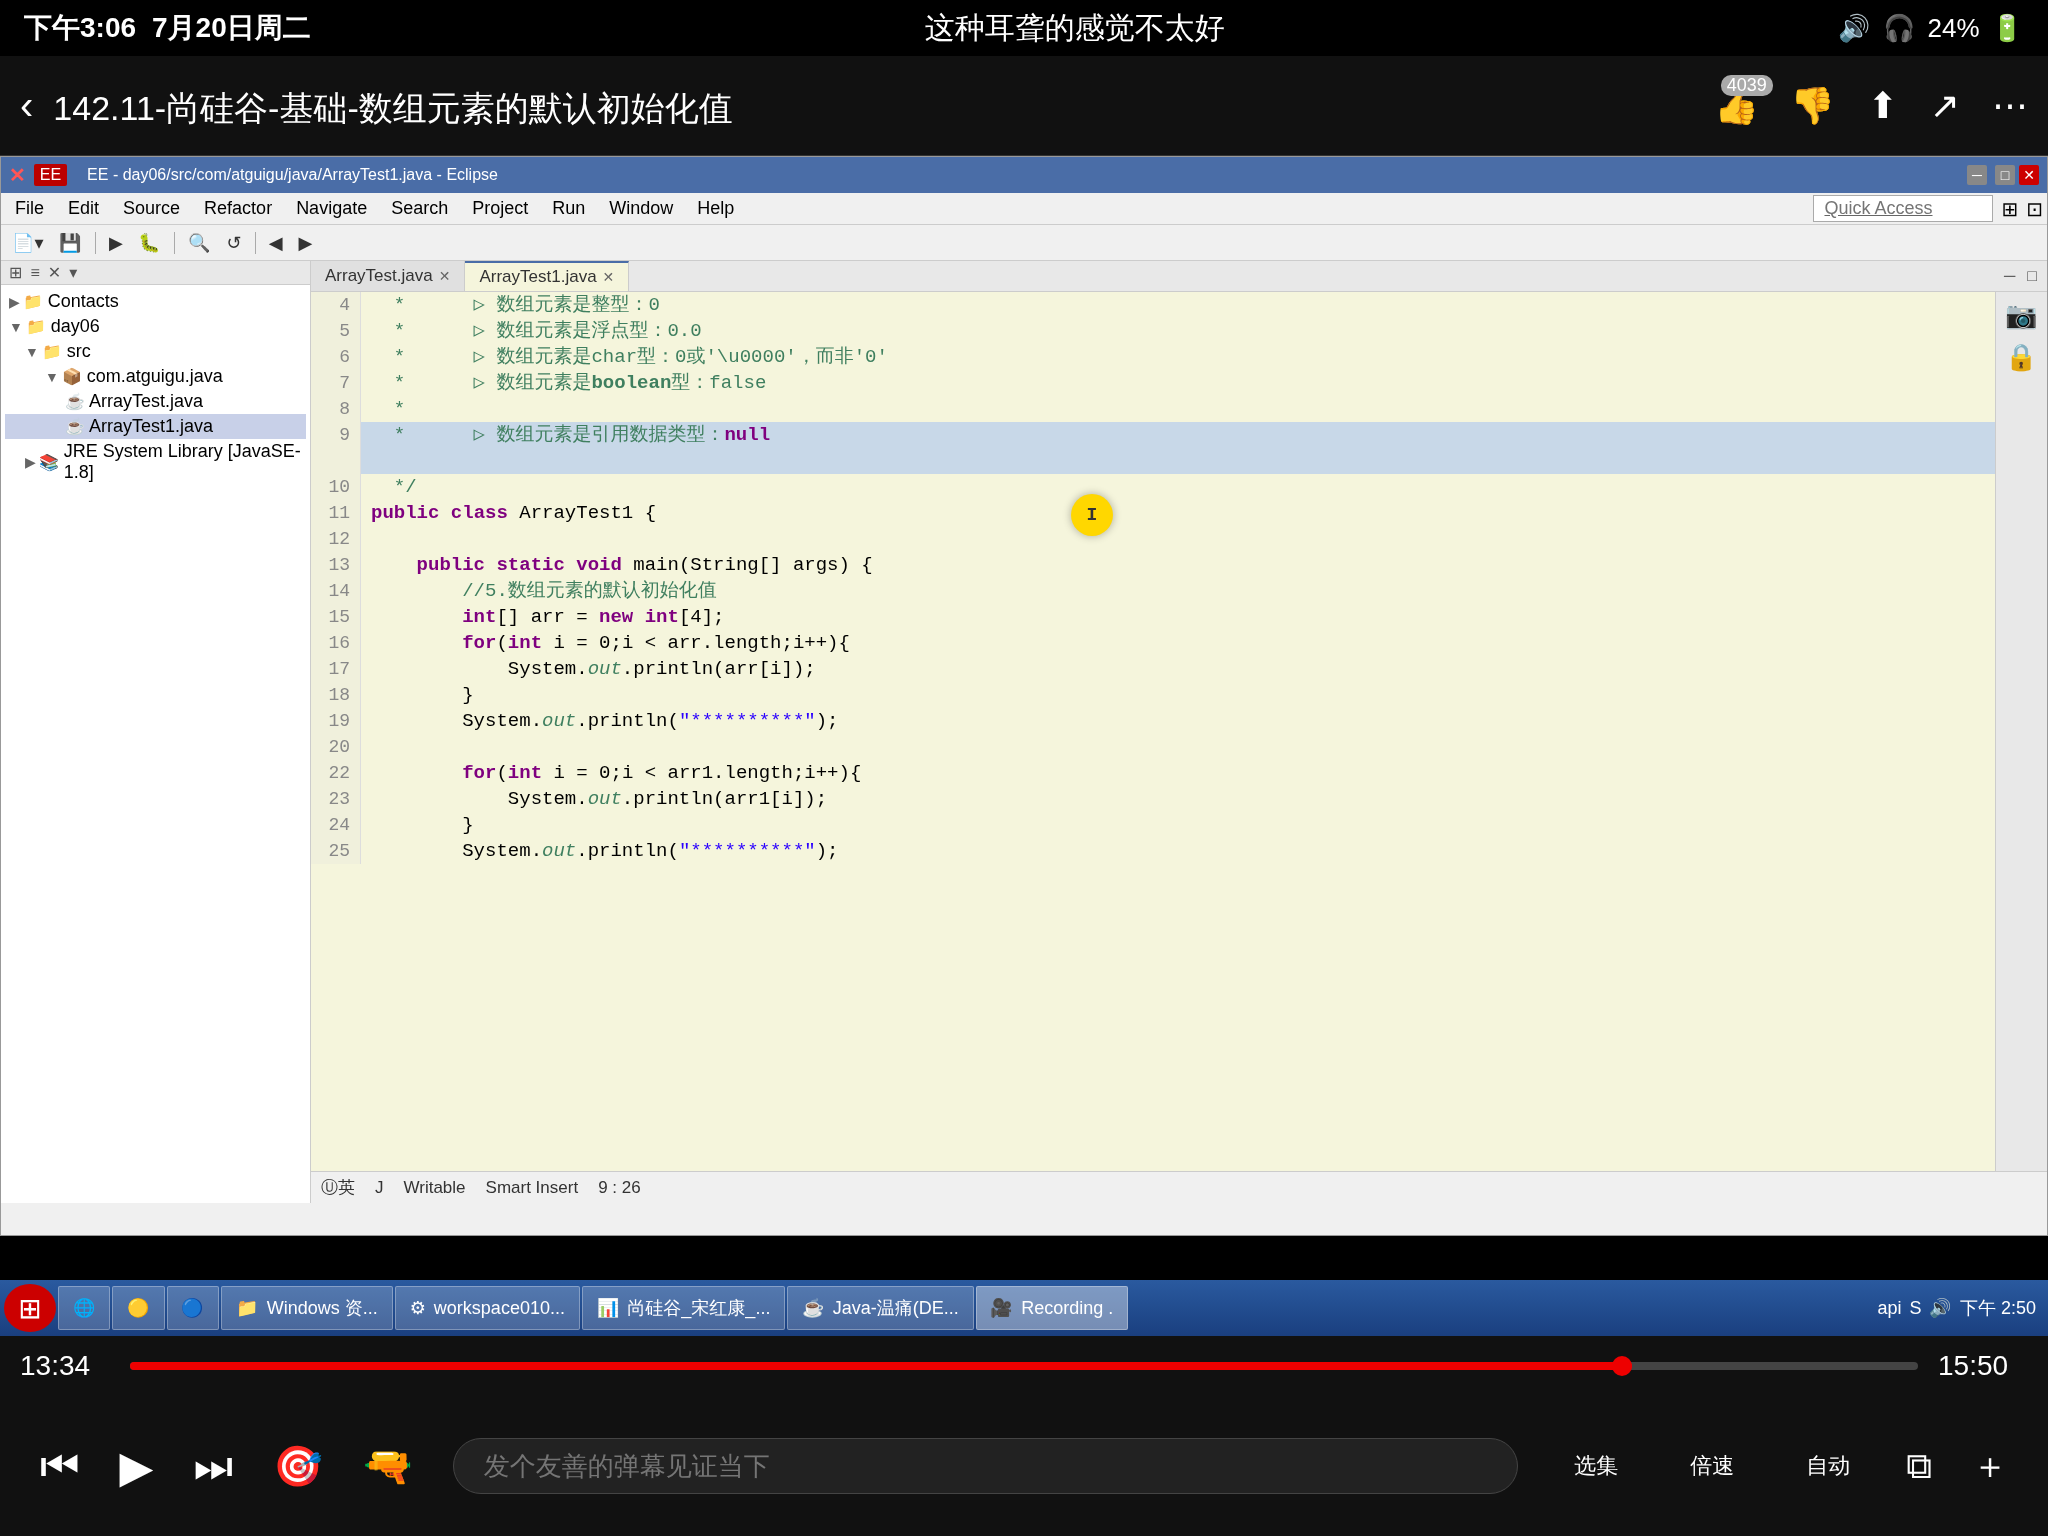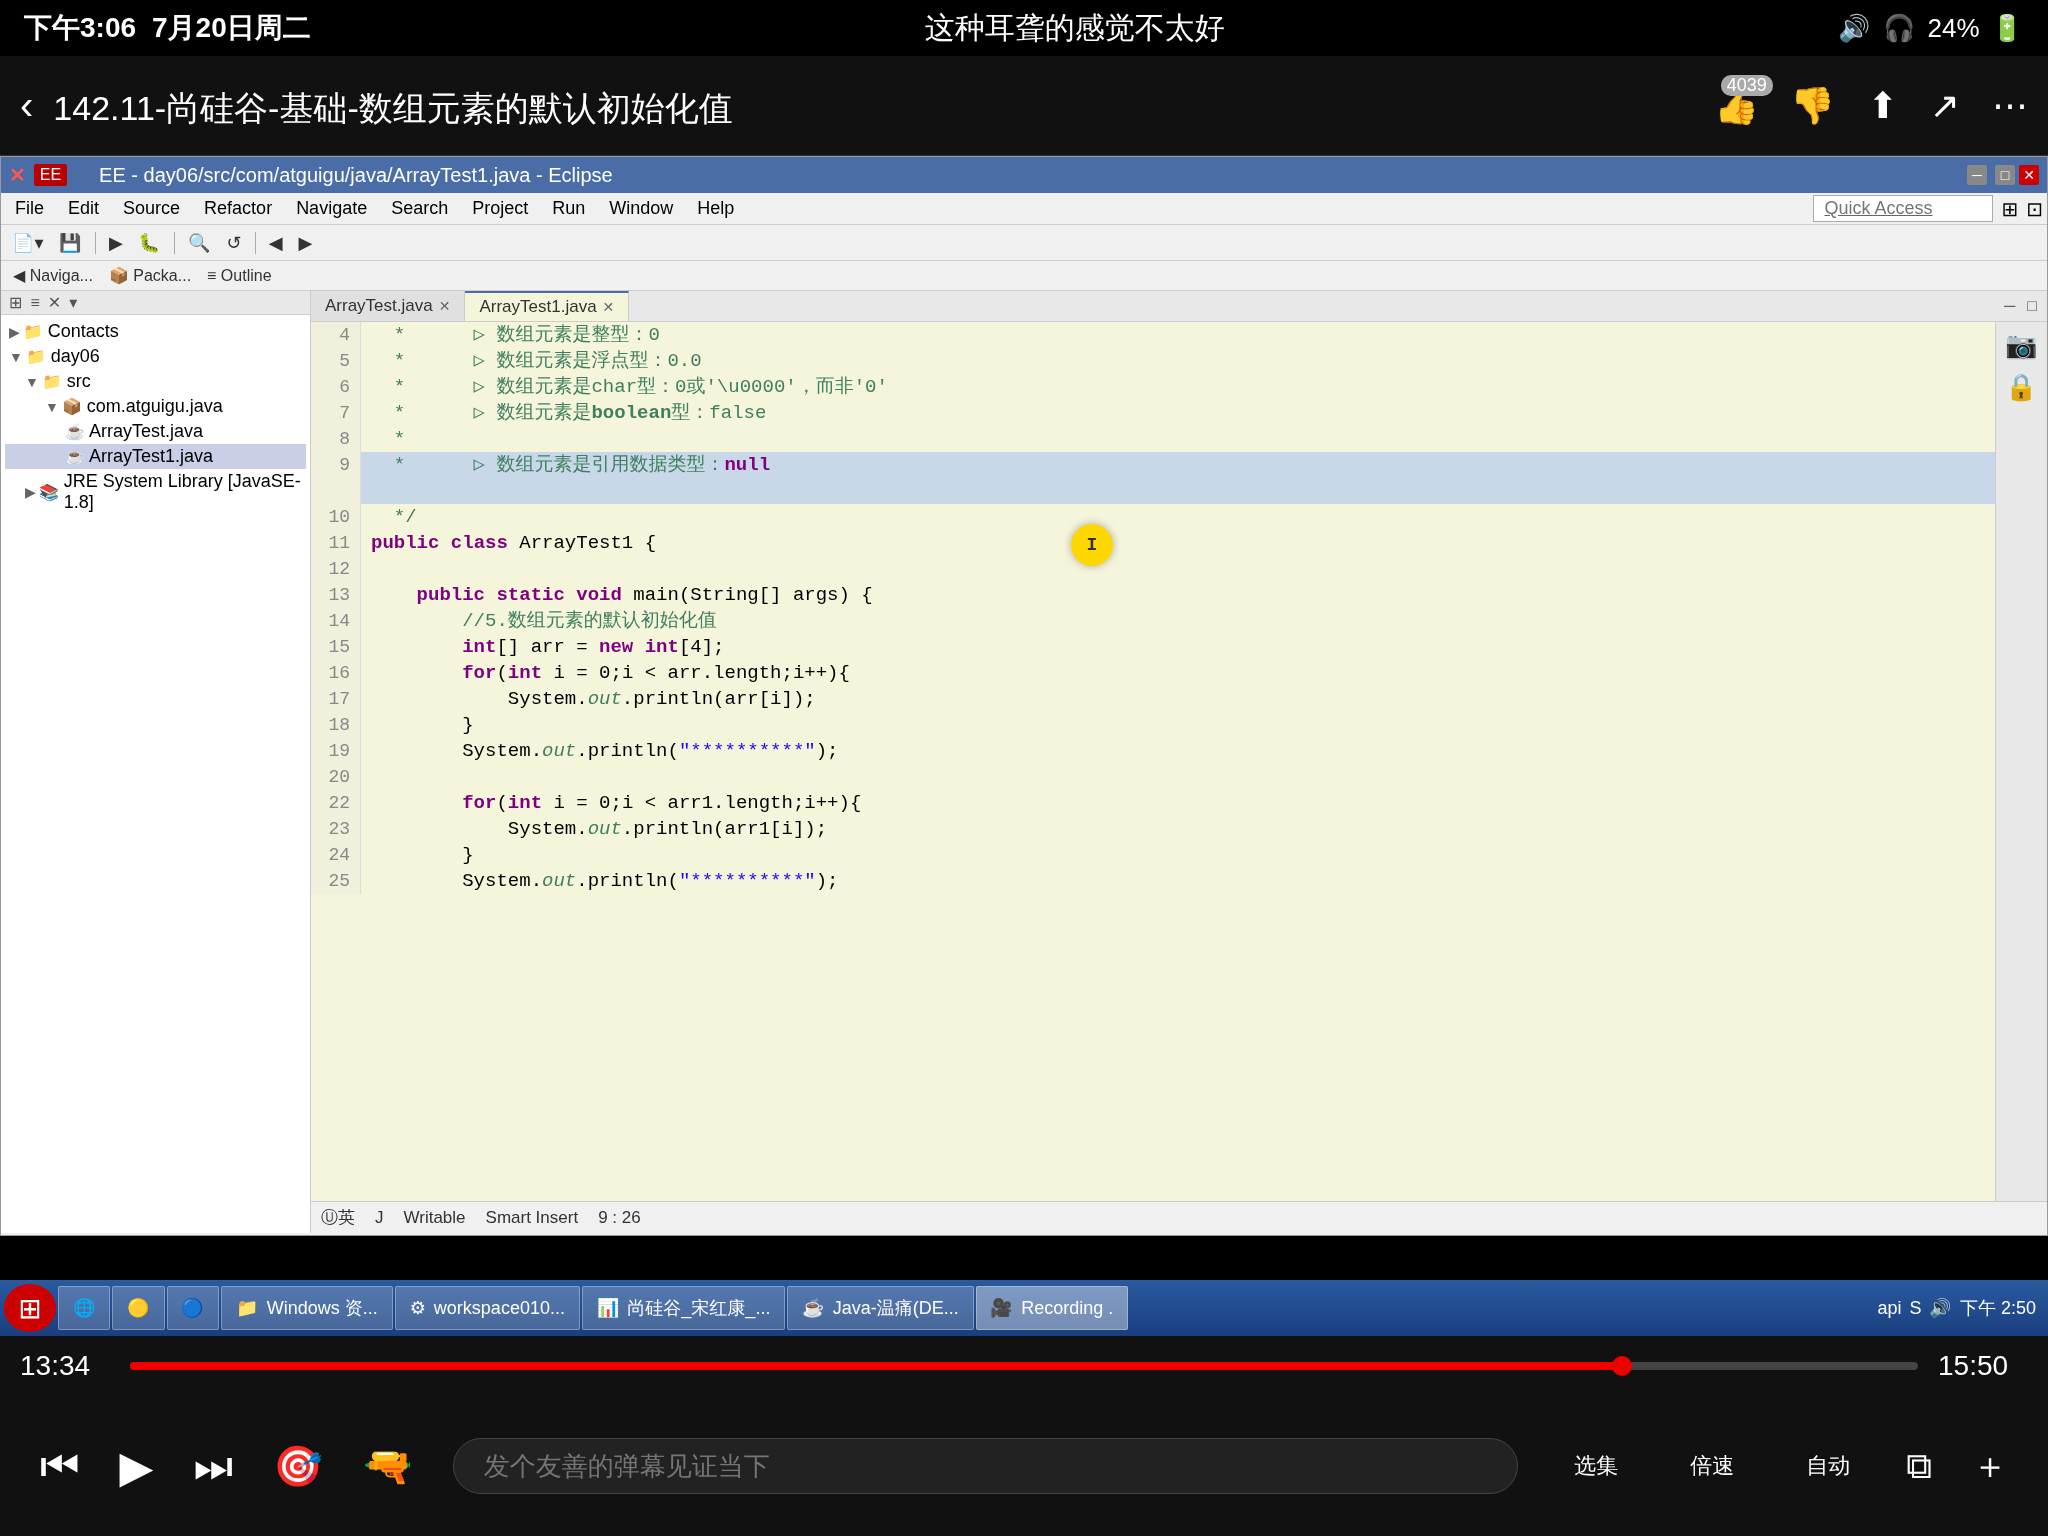--- a/index.html
+++ b/index.html
@@ -46,7 +46,7 @@
     .eclipse-close { width: 20px; height: 20px; background: #c00; border-radius: 2px; display: flex; align-items: center; justify-content: center; color: #fff; font-size: 14px; cursor: pointer; }
     .eclipse-min { width: 20px; height: 20px; background: #888; border-radius: 2px; display: flex; align-items: center; justify-content: center; color: #fff; font-size: 14px; margin-left: 4px; }
     .eclipse-max { width: 20px; height: 20px; background: #888; border-radius: 2px; display: flex; align-items: center; justify-content: center; color: #fff; font-size: 14px; margin-left: 4px; }
-    .titlebar-title { font-size: 20px; margin-left: 24px; }
+    .titlebar-title { font-size: 16px; margin-left: 12px; }
     .titlebar-controls { display: flex; gap: 4px; }
 
     

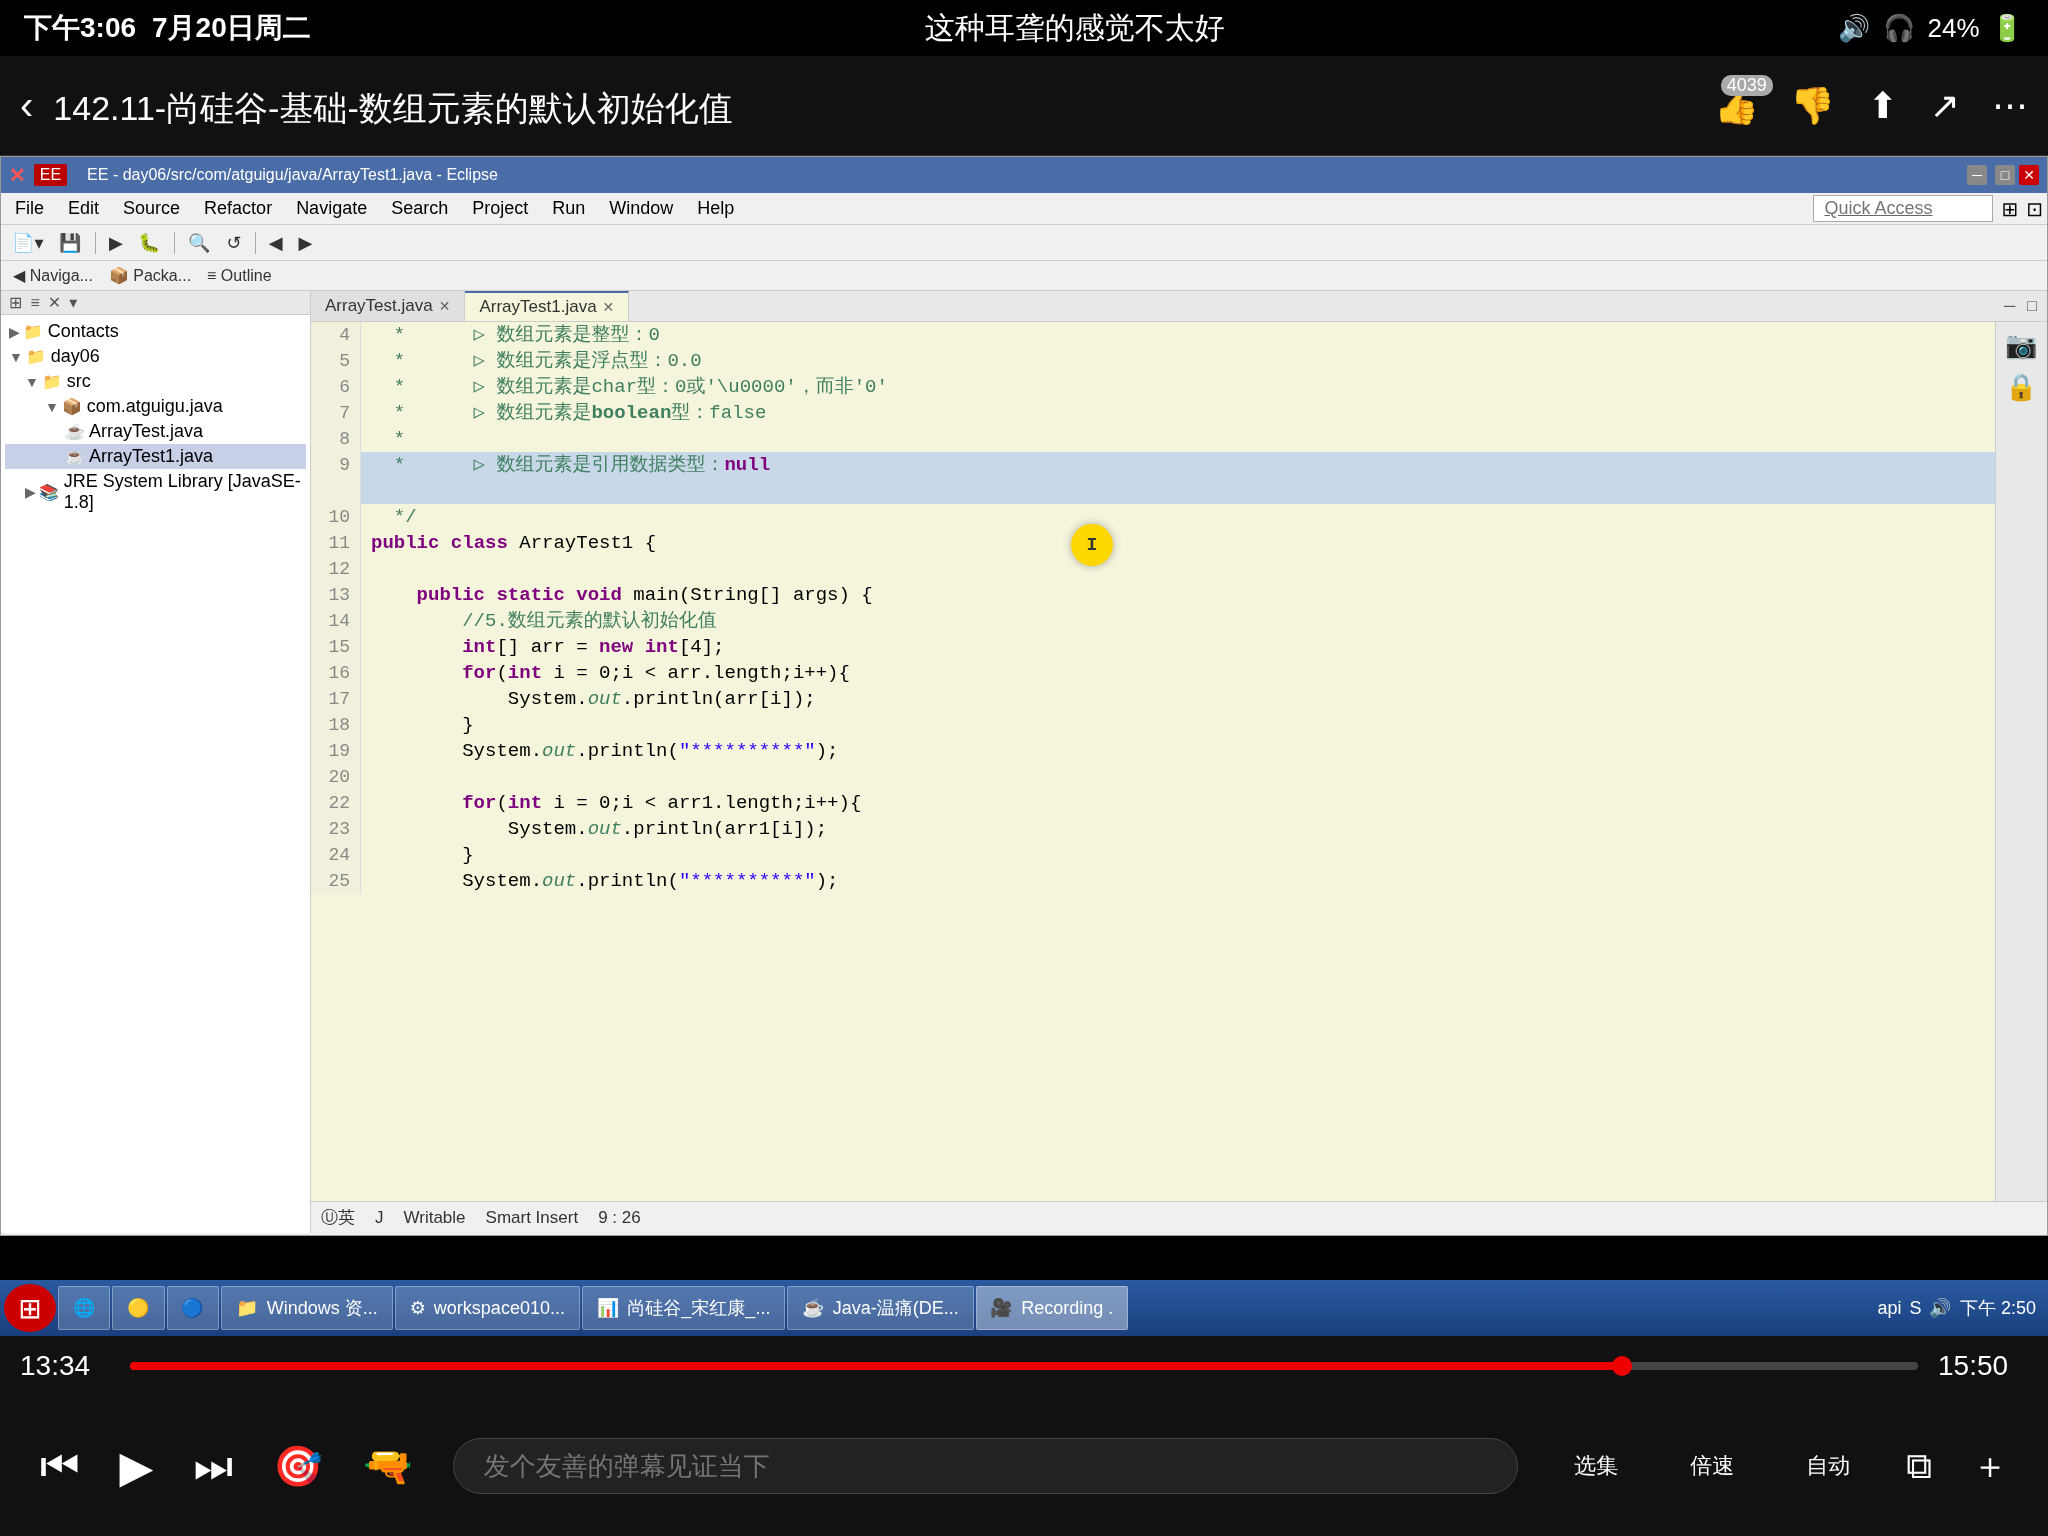--- a/index.html
+++ b/index.html
@@ -278,11 +278,6 @@
     <span class="toolbar-btn">▶</span>
   </div>
 
-  <div class="eclipse-toolbar2">
-    <span class="nav-btn">◀ <span>Naviga...</span></span>
-    <span class="nav-btn">📦 <span>Packa...</span></span>
-    <span class="nav-btn">≡ <span>Outline</span></span>
-  </div>
 
   <div class="eclipse-main">
 

